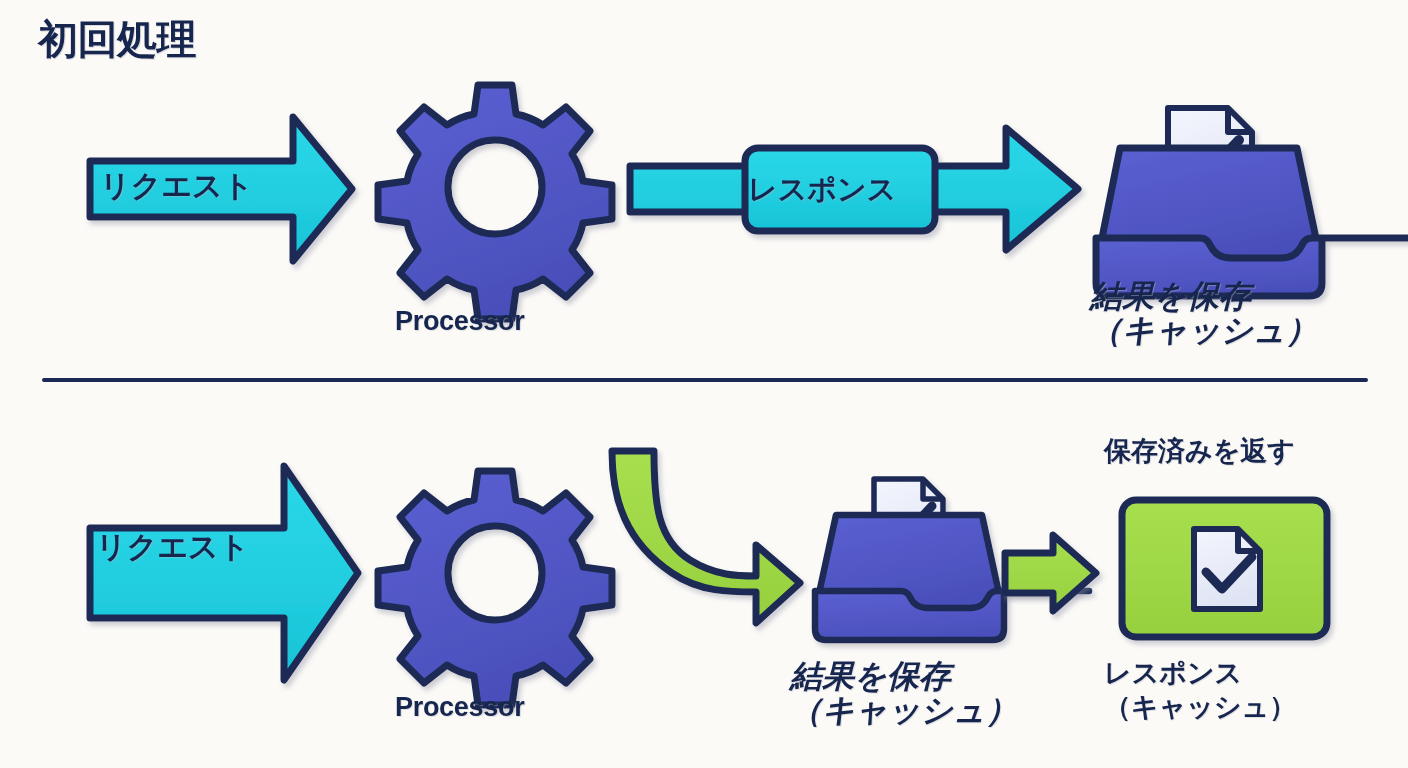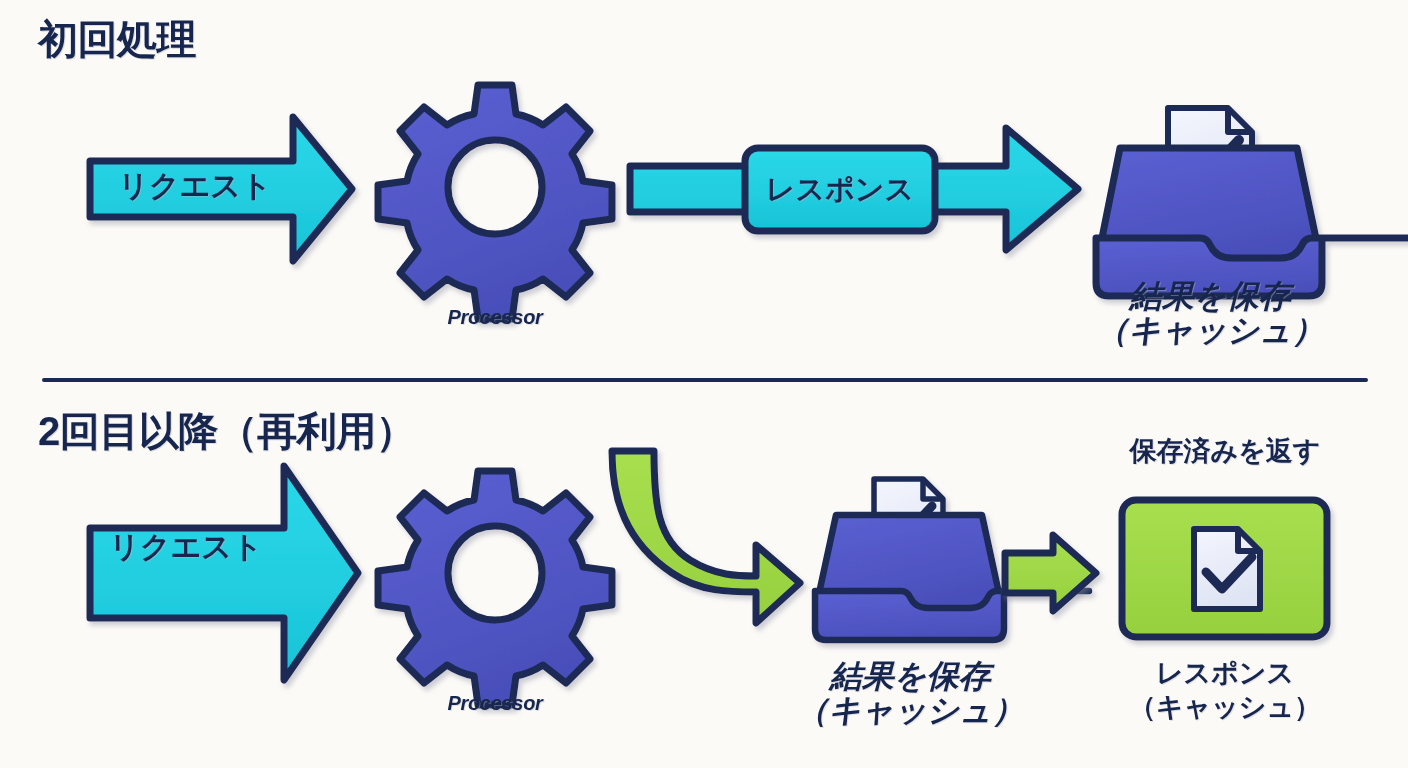--- a/index.html
+++ b/index.html
@@ -46,7 +46,6 @@
     position: absolute;
     color: #17264f;
     font-weight: 700;
-    text-align: center;
     white-space: pre;
     line-height: 1.18;
     text-shadow: 1px 1px 0 rgba(185,185,195,0.4);

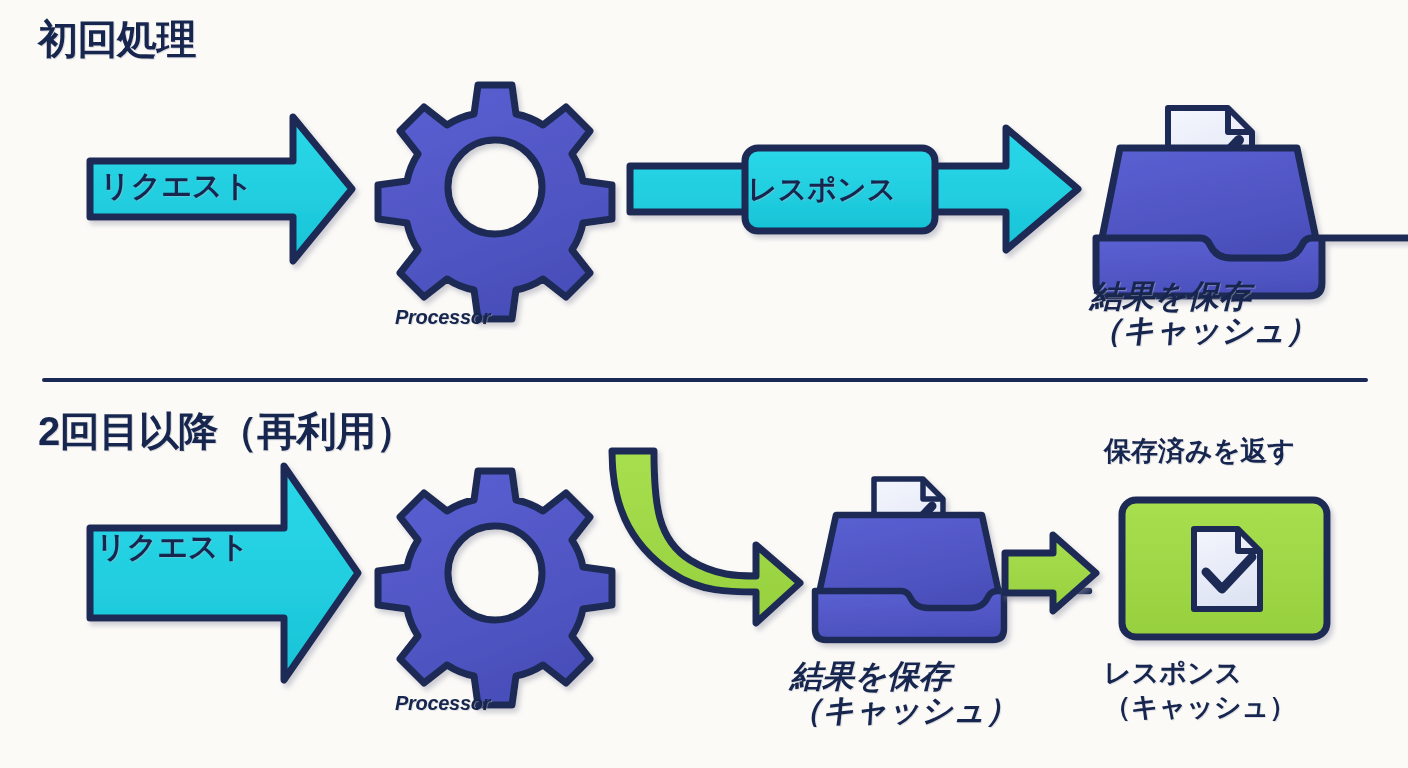--- a/index.html
+++ b/index.html
@@ -54,7 +54,7 @@
   
   .svg-layer { position: absolute; left: 0; top: 0; }
 
-  .lbl-processor { font-size: 20px; letter-spacing: -0.3px; font-style: italic; }
+  .lbl-processor { font-size: 27px; letter-spacing: -0.3px; }
   .lbl-cache     { font-size: 32px; font-style: italic; }
   .lbl-resp      { font-size: 27px; }
   .lbl-hdr       { font-size: 27px; }

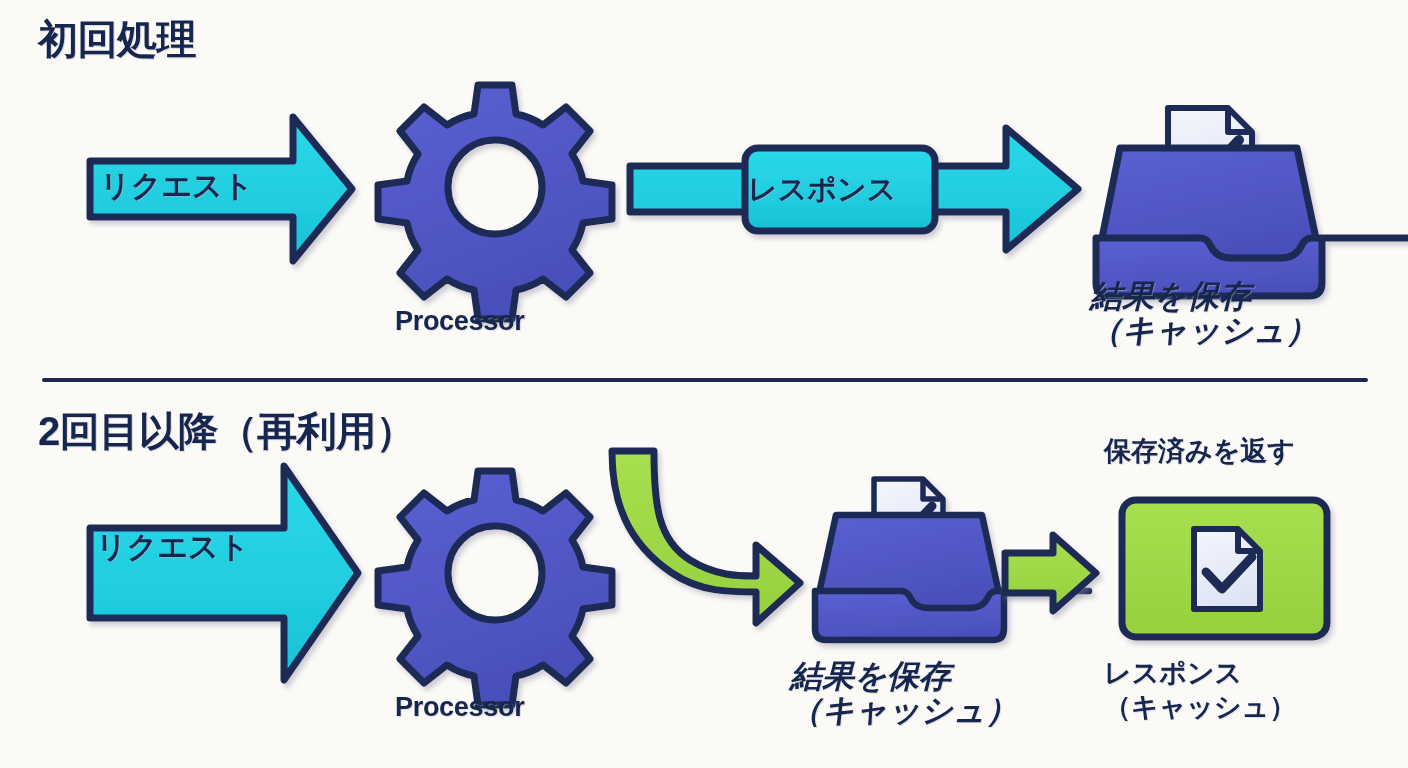--- a/index.html
+++ b/index.html
@@ -68,7 +68,6 @@
 
   <div id="divider"></div>
 
-  <div class="section-title" id="title-second">2回目以降（再利用）</div>
 
   <svg class="svg-layer" width="1408" height="768" viewBox="0 0 1408 768">
     <defs>

